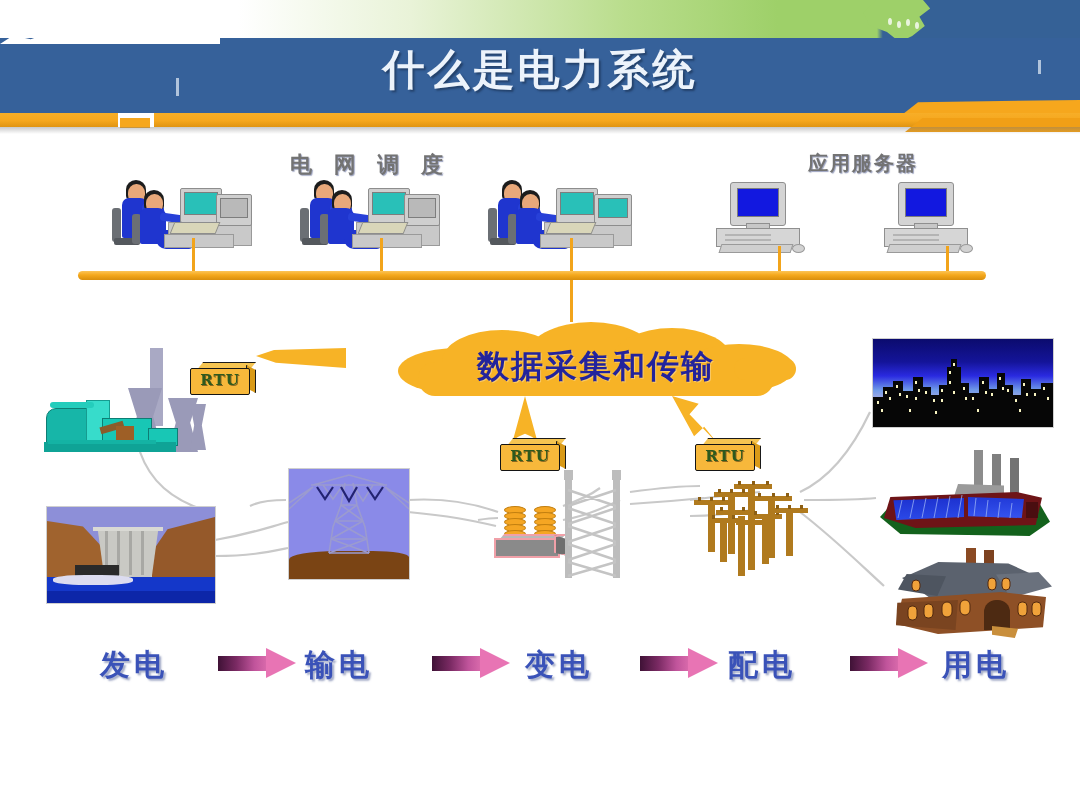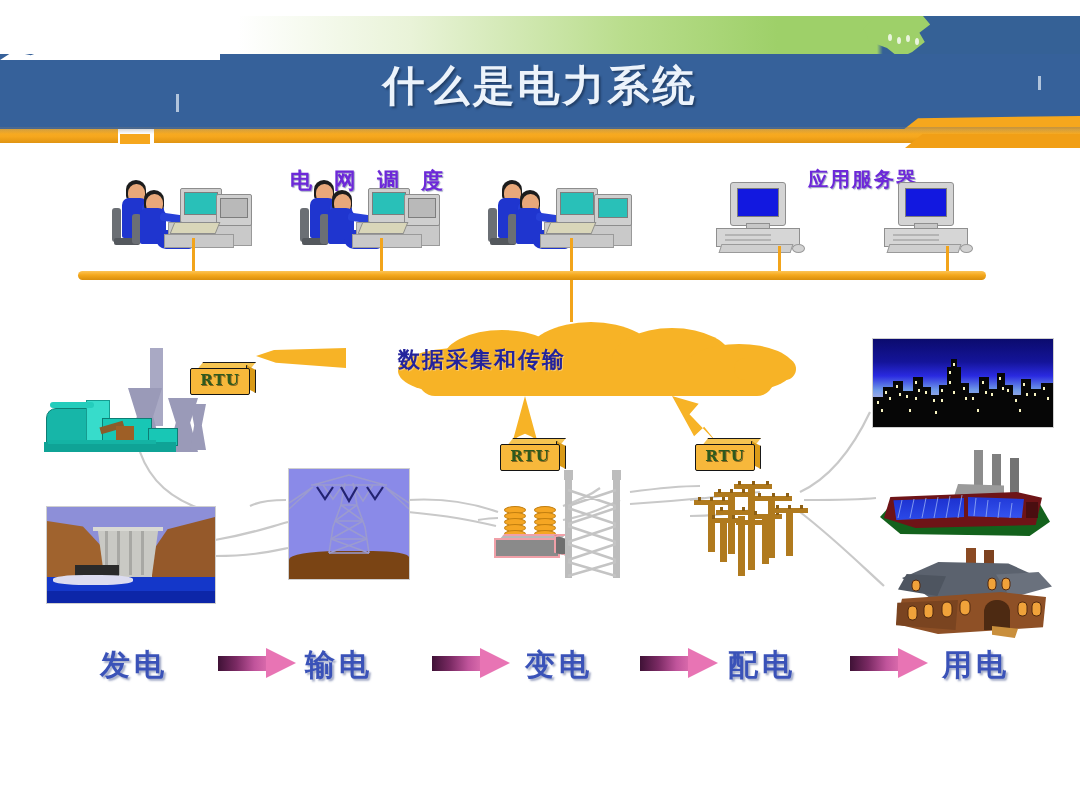--- a/index.html
+++ b/index.html
@@ -10,7 +10,7 @@
   #slide{position:relative;width:1080px;height:810px;background:#fff;}
 
   
-  .hdr{position:absolute;left:0;top:16px;width:1080px;height:132px;overflow:hidden;}
+  .hdr{position:absolute;left:0;top:0;width:1080px;height:132px;overflow:hidden;}
   .hdr-green{
     position:absolute;left:0;top:0;width:1080px;height:42px;
     background:linear-gradient(90deg,#ffffff 0%,#ffffff 22%,#e9f3d8 38%,#b9dd8c 58%,#9ed069 72%,#9ed069 80%,#2f5c94 84%,#2f5c94 100%);

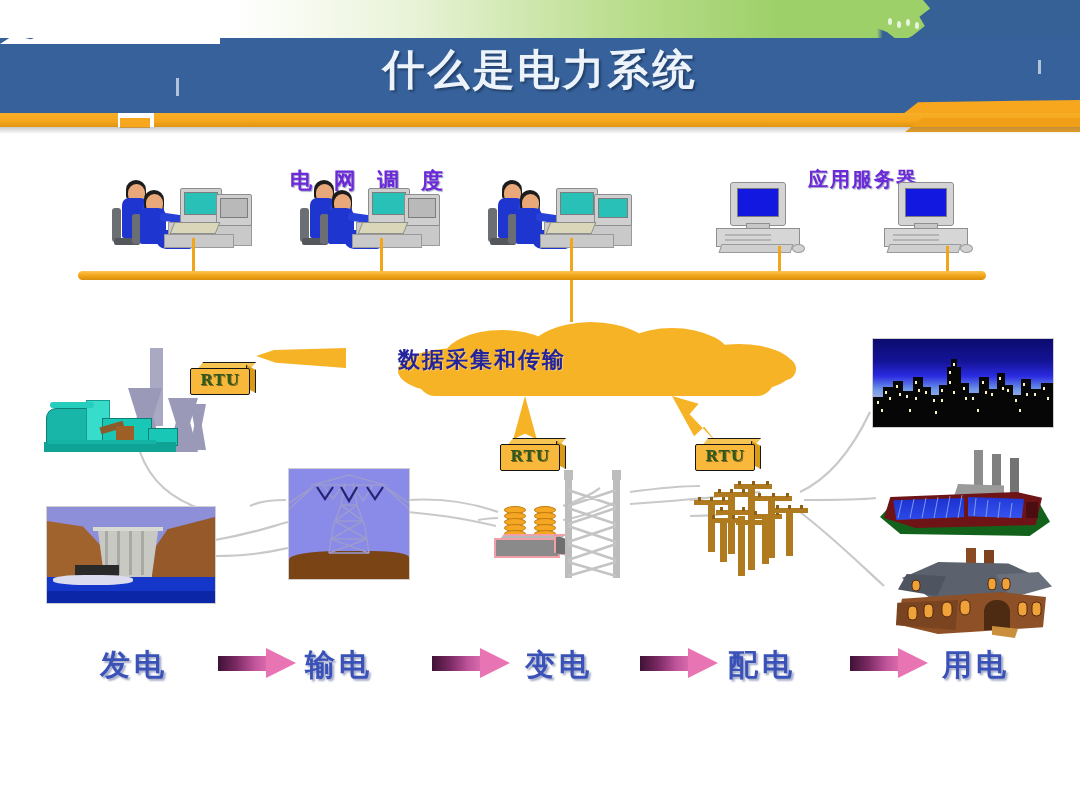--- a/index.html
+++ b/index.html
@@ -61,11 +61,10 @@
 
   
   .cn-label{
-    position:absolute;color:#6d28d9;font-weight:bold;
+    position:absolute;color:#737373;font-weight:bold;
     font-family:"DejaVu Sans","Liberation Sans",sans-serif;
     text-shadow:1px 1px 1px rgba(120,130,170,.75);
     white-space:nowrap;
-    margin-top:16px;
   }
 
   

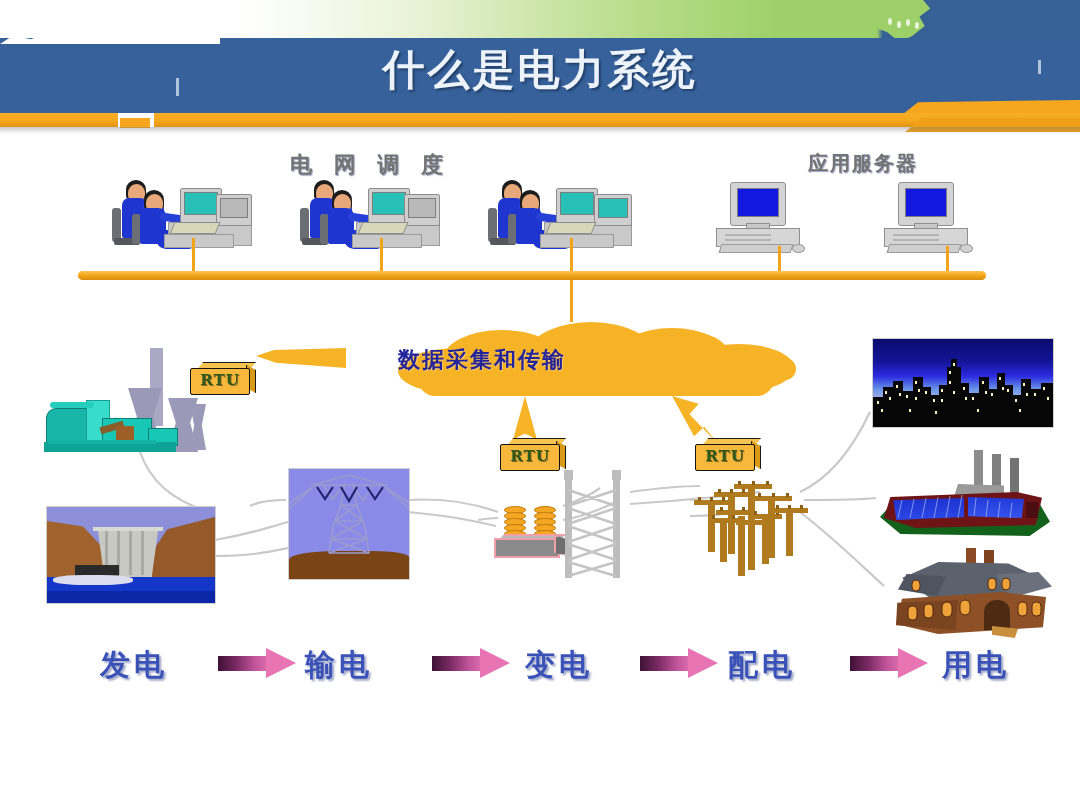--- a/index.html
+++ b/index.html
@@ -104,8 +104,8 @@
   .cloud{position:absolute;left:398px;top:322px;width:396px;height:78px;}
   .cloud b{position:absolute;background:#f7b326;border-radius:50%;display:block;}
   .cloud-txt{
-    position:absolute;left:398px;top:345px;width:396px;text-align:left;
-    font-size:22px;font-weight:bold;color:#23239c;letter-spacing:2px;
+    position:absolute;left:398px;top:345px;width:396px;text-align:center;
+    font-size:32px;font-weight:bold;color:#23239c;letter-spacing:2px;
     font-family:"DejaVu Sans","Liberation Sans",sans-serif;
     text-shadow:1px 1px 0 rgba(255,255,255,.3);
   }

